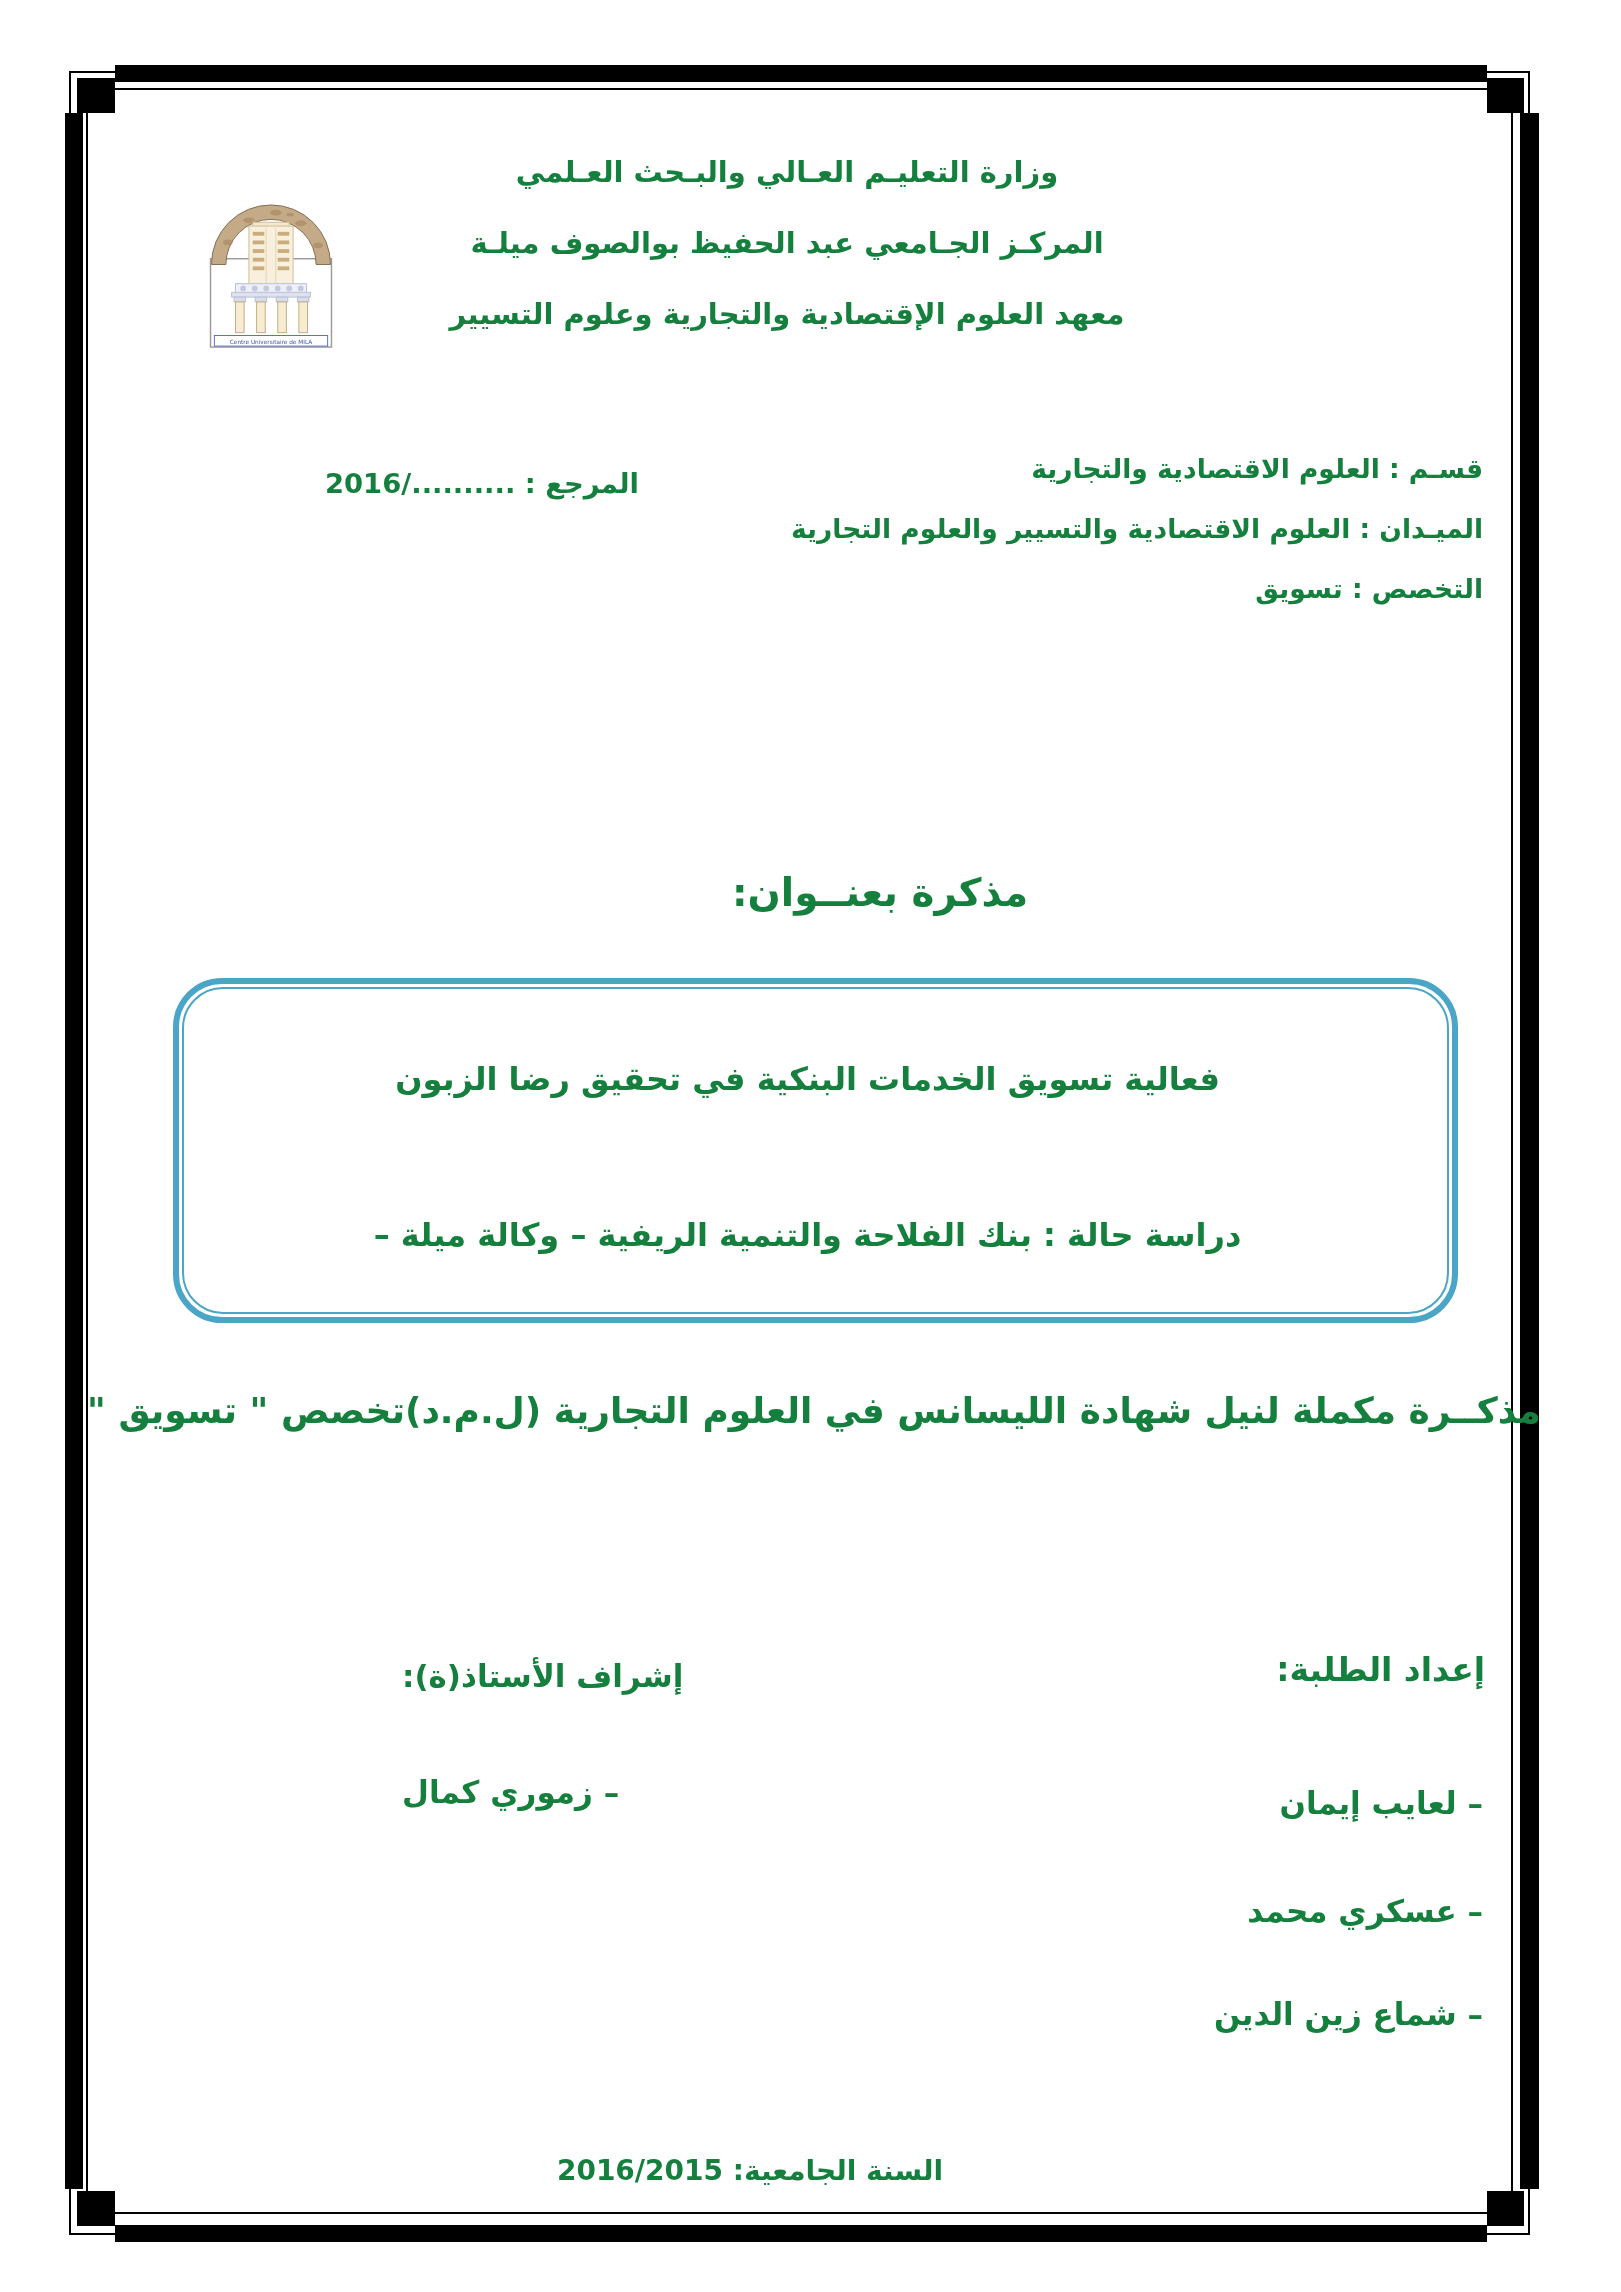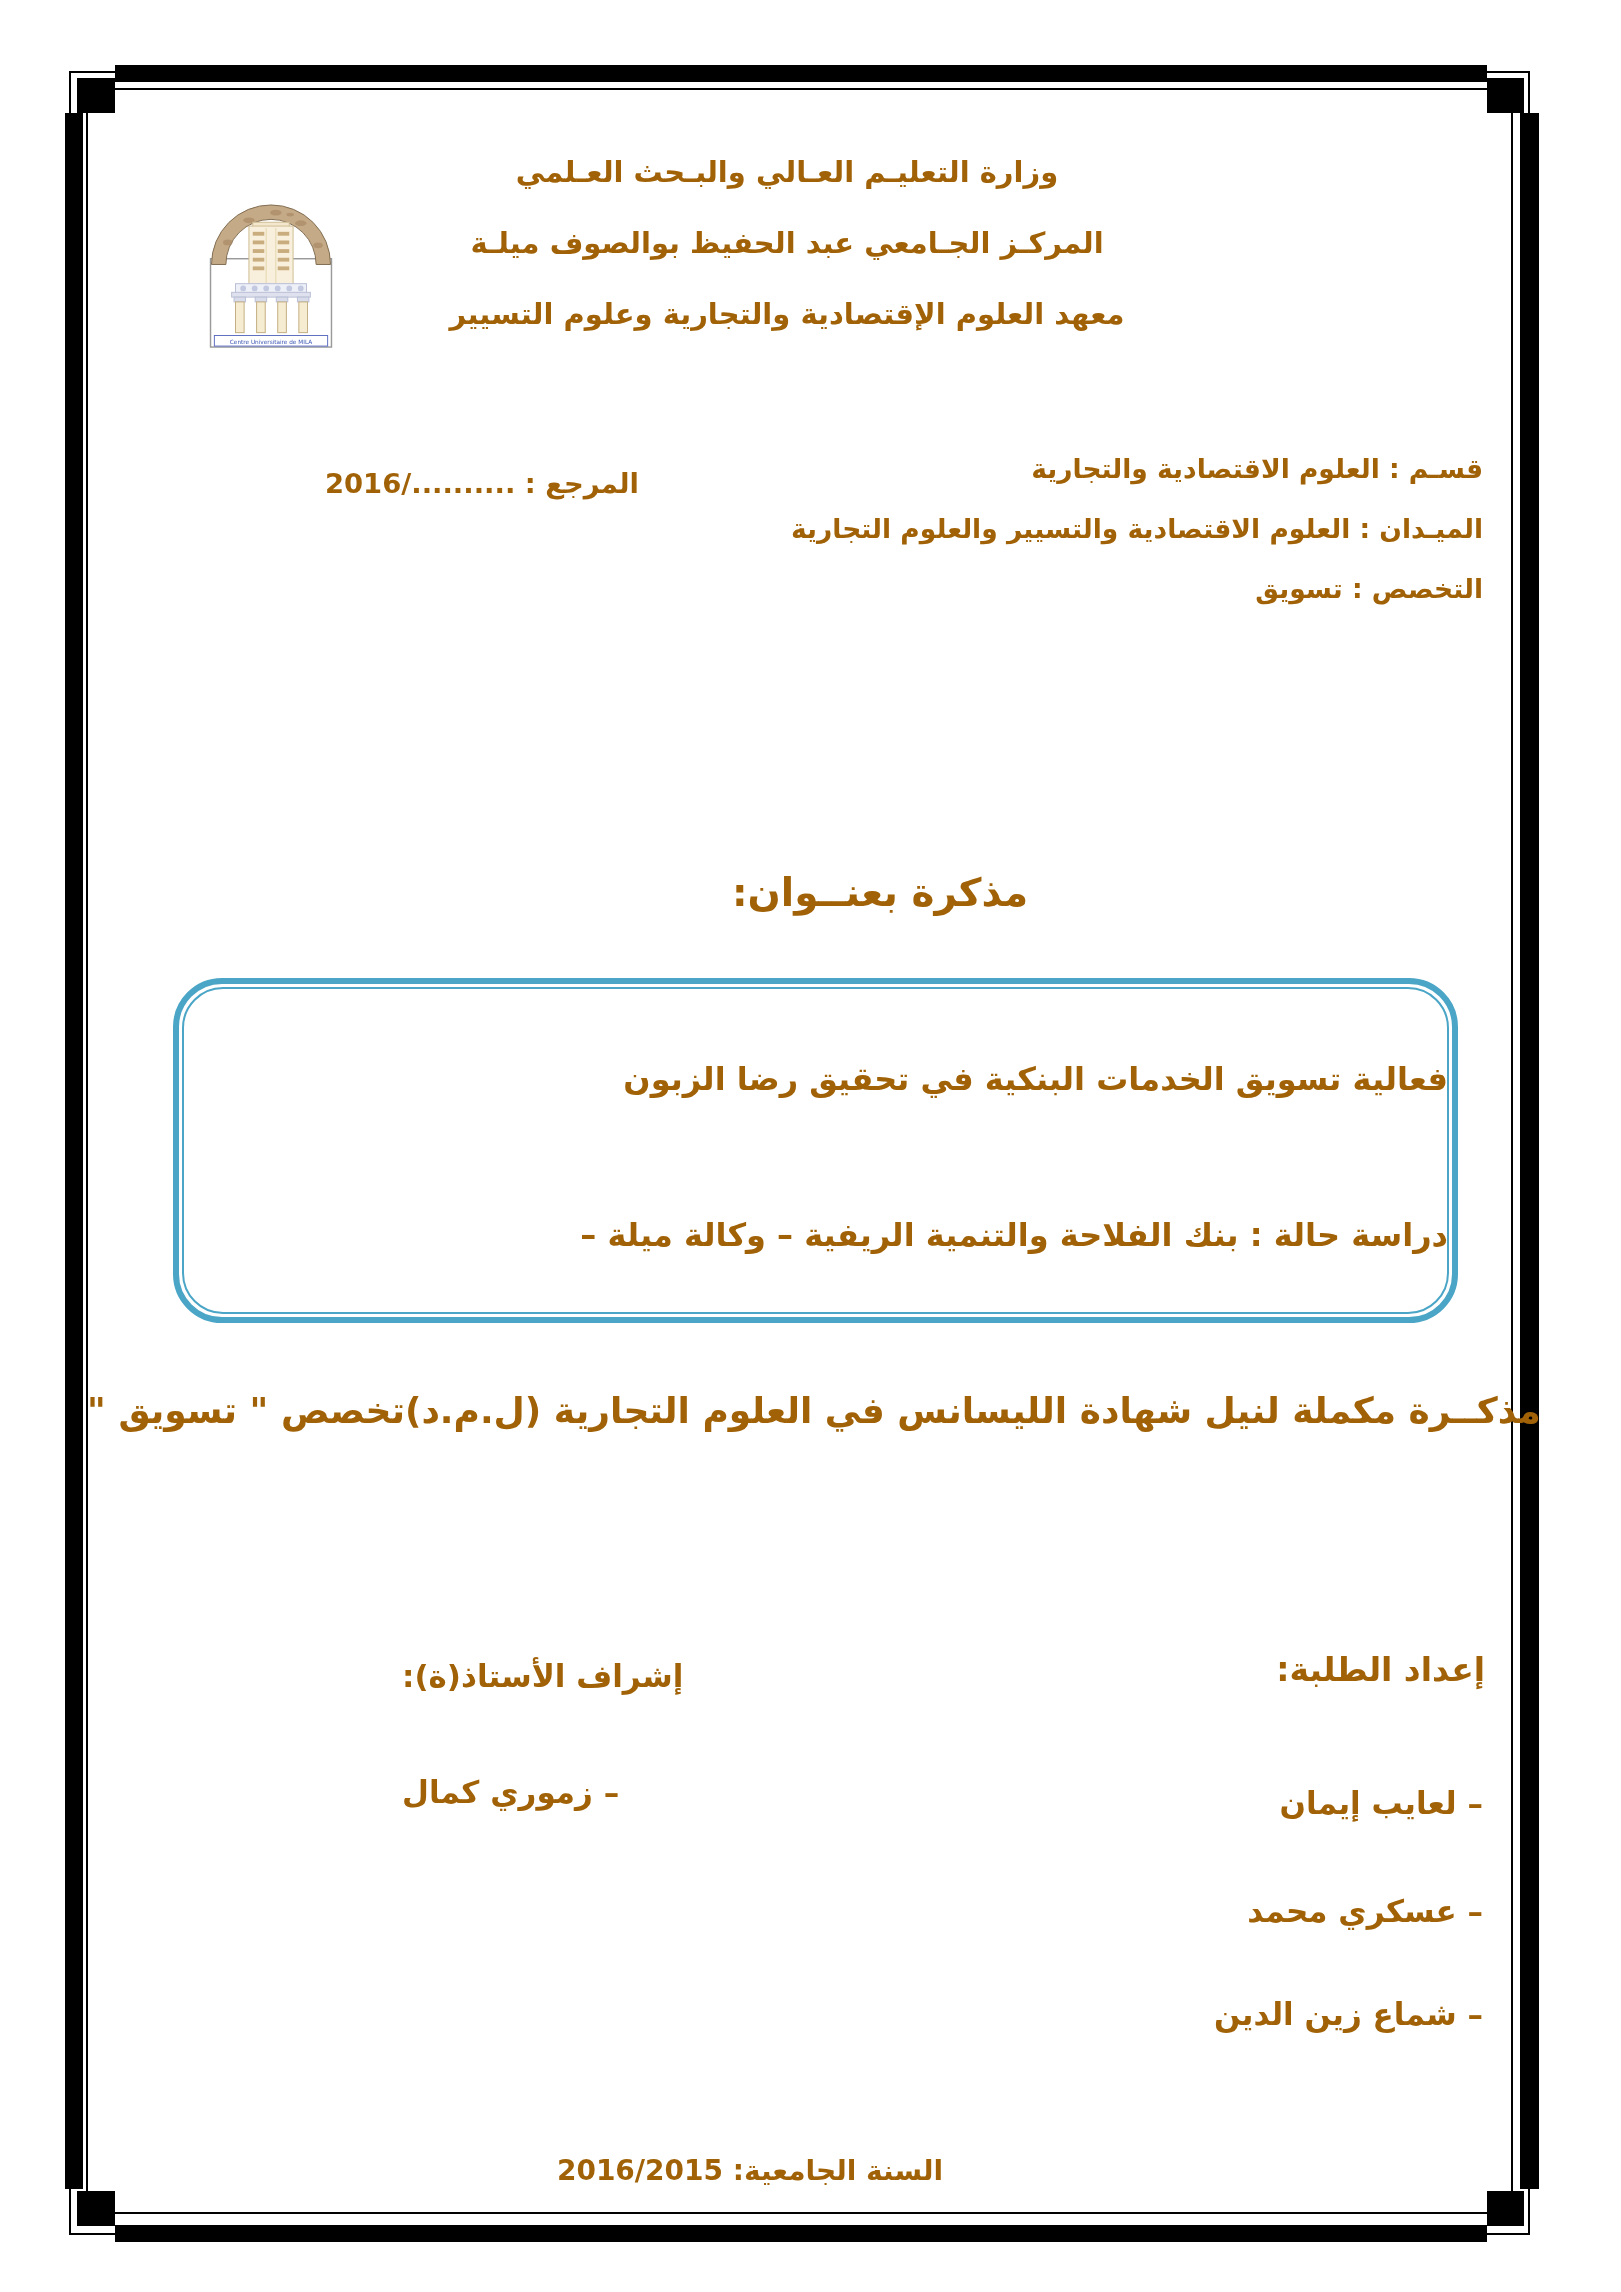--- a/index.html
+++ b/index.html
@@ -6,7 +6,7 @@
   .page{position:relative;width:1621px;height:2293px;background:#fff;overflow:hidden;
         font-family:"DejaVu Sans",sans-serif;color:#000;}
   .abs{position:absolute;}
-  .ar{font-weight:bold;color:#a16207;white-space:nowrap;}
+  .ar{font-weight:bold;color:#15803d;white-space:nowrap;}
   .center-anchor{transform:translateX(-50%);}
   .frame-svg{position:absolute;left:0;top:0;width:1621px;height:2293px;pointer-events:none;}
   .header-block{left:292px;top:137px;width:990px;text-align:center;font-size:29px;line-height:71px;}

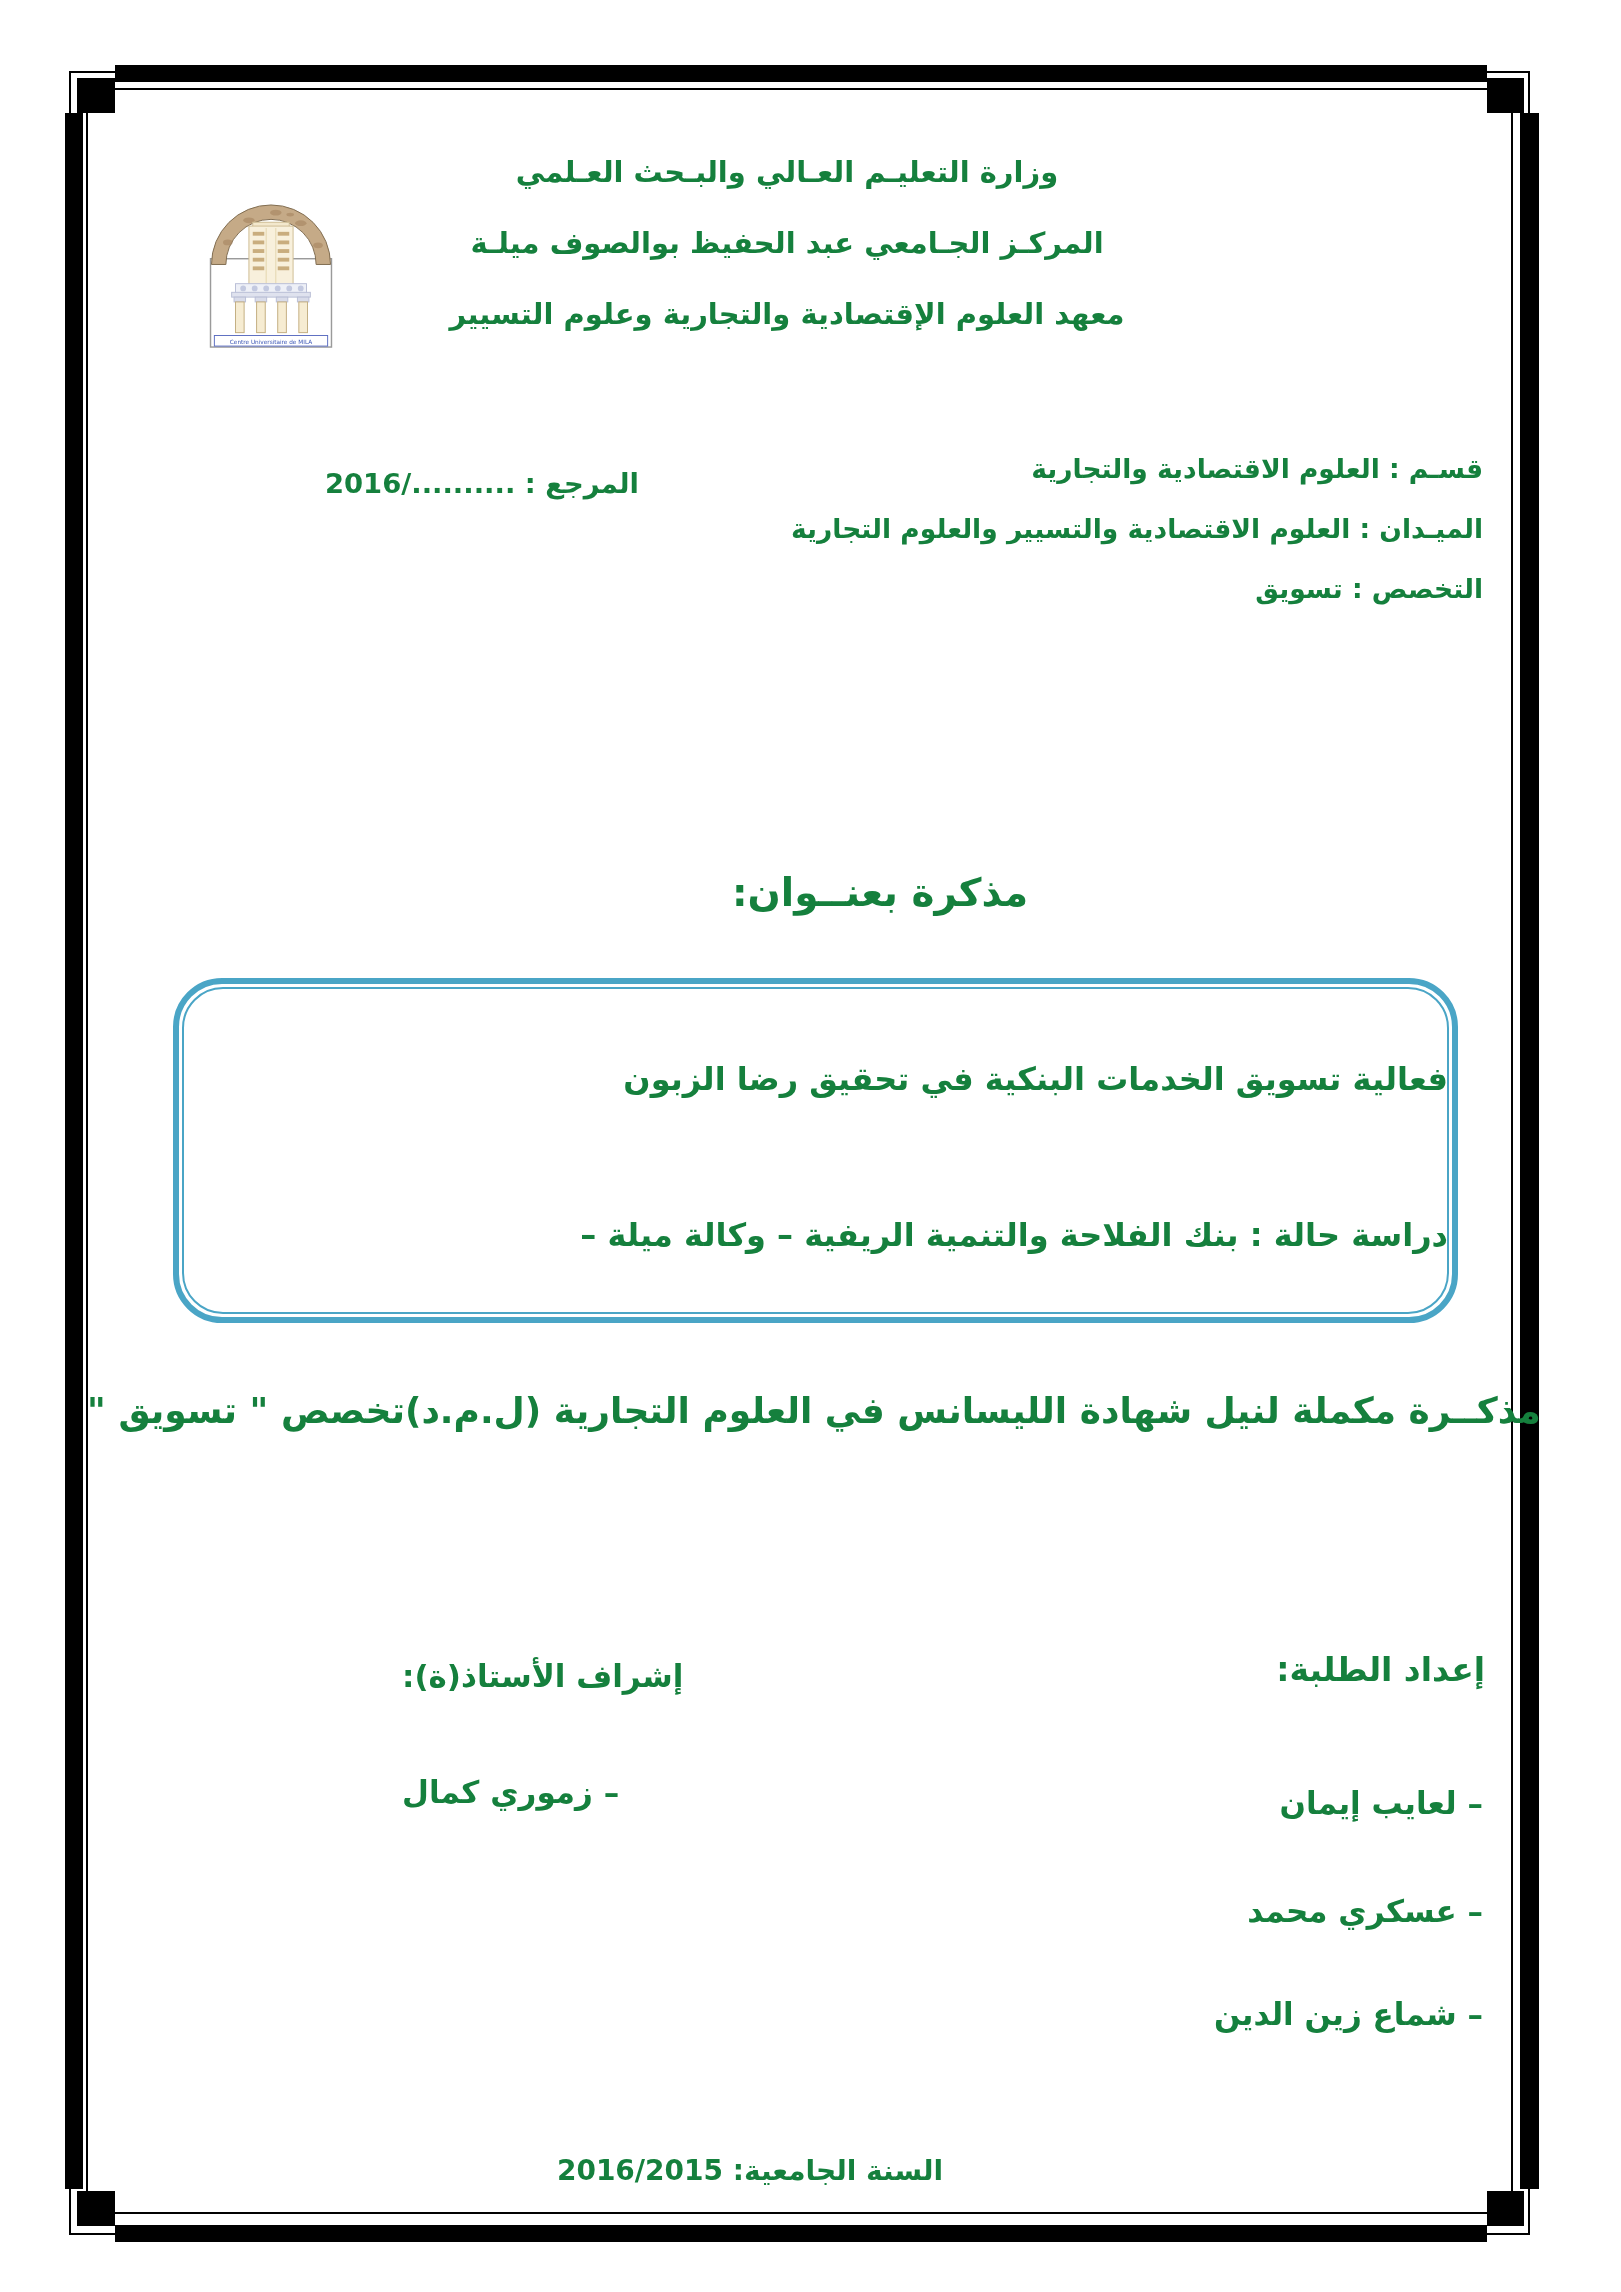--- a/index.html
+++ b/index.html
@@ -15,7 +15,7 @@
   .memo-heading{left:880px;top:870px;font-size:39px;}
   .title-box{left:173px;top:978px;width:1273px;height:333px;border:6.9px solid #4aa5c6;border-radius:49px;}
   .title-box-inner{position:absolute;inset:2.9px;border:2.9px solid #4aa5c6;border-radius:41px;}
-  .title-line{position:absolute;left:0;right:4px;font-size:32px;}
+  .title-line{position:absolute;left:0;right:16px;text-align:center;font-size:32px;}
   .degree-note{left:814px;top:1390px;font-size:36px;}
   .students-heading{right:136px;top:1650px;font-size:33px;text-align:right;}
   .student-name{right:138px;font-size:31px;text-align:right;margin-top:28px;}

